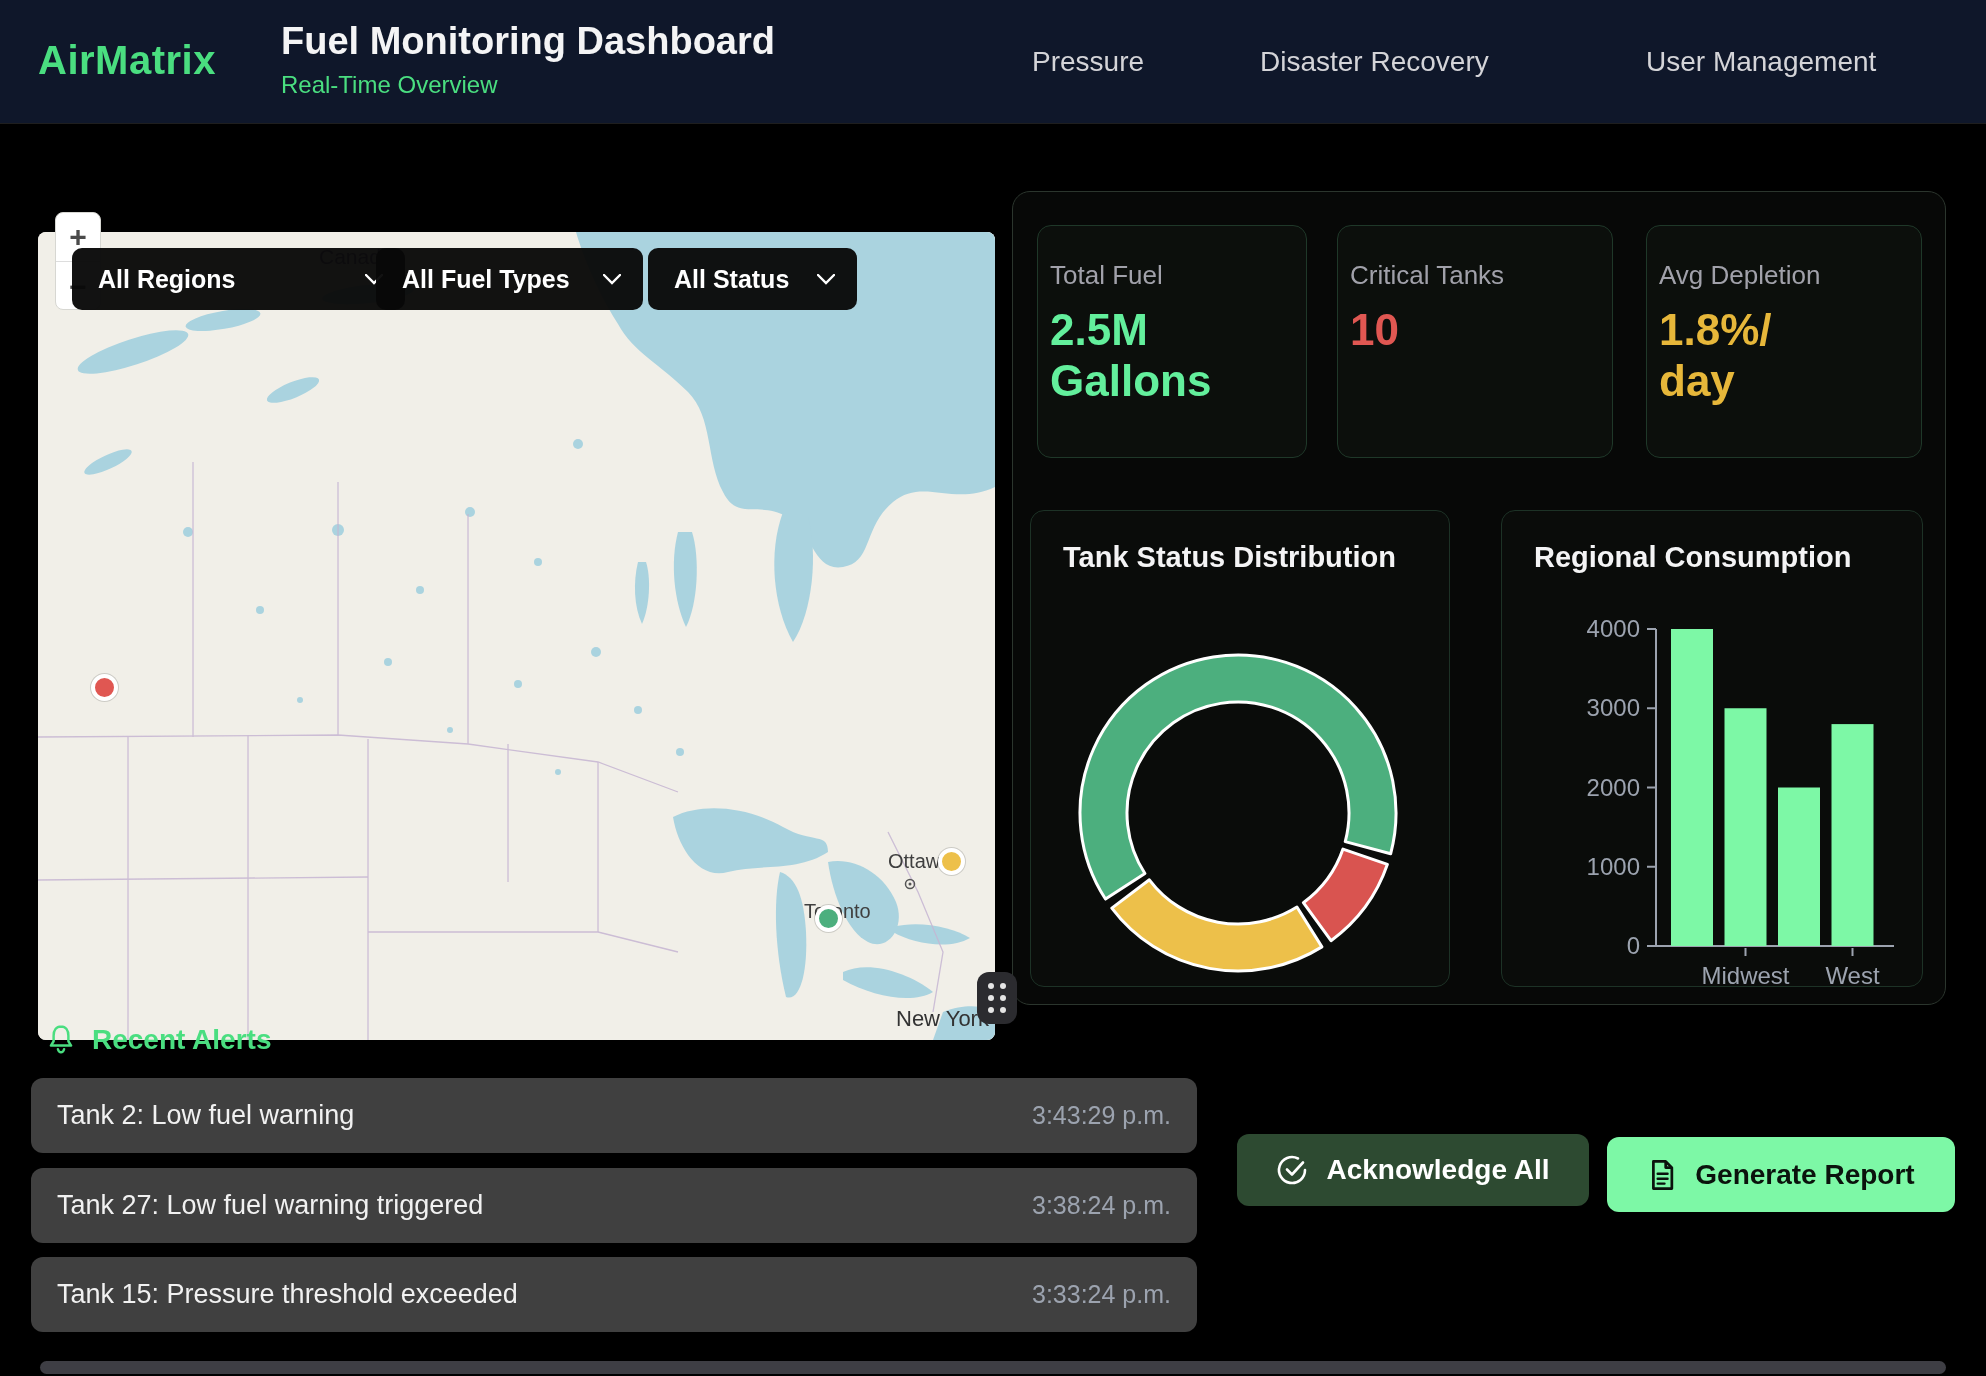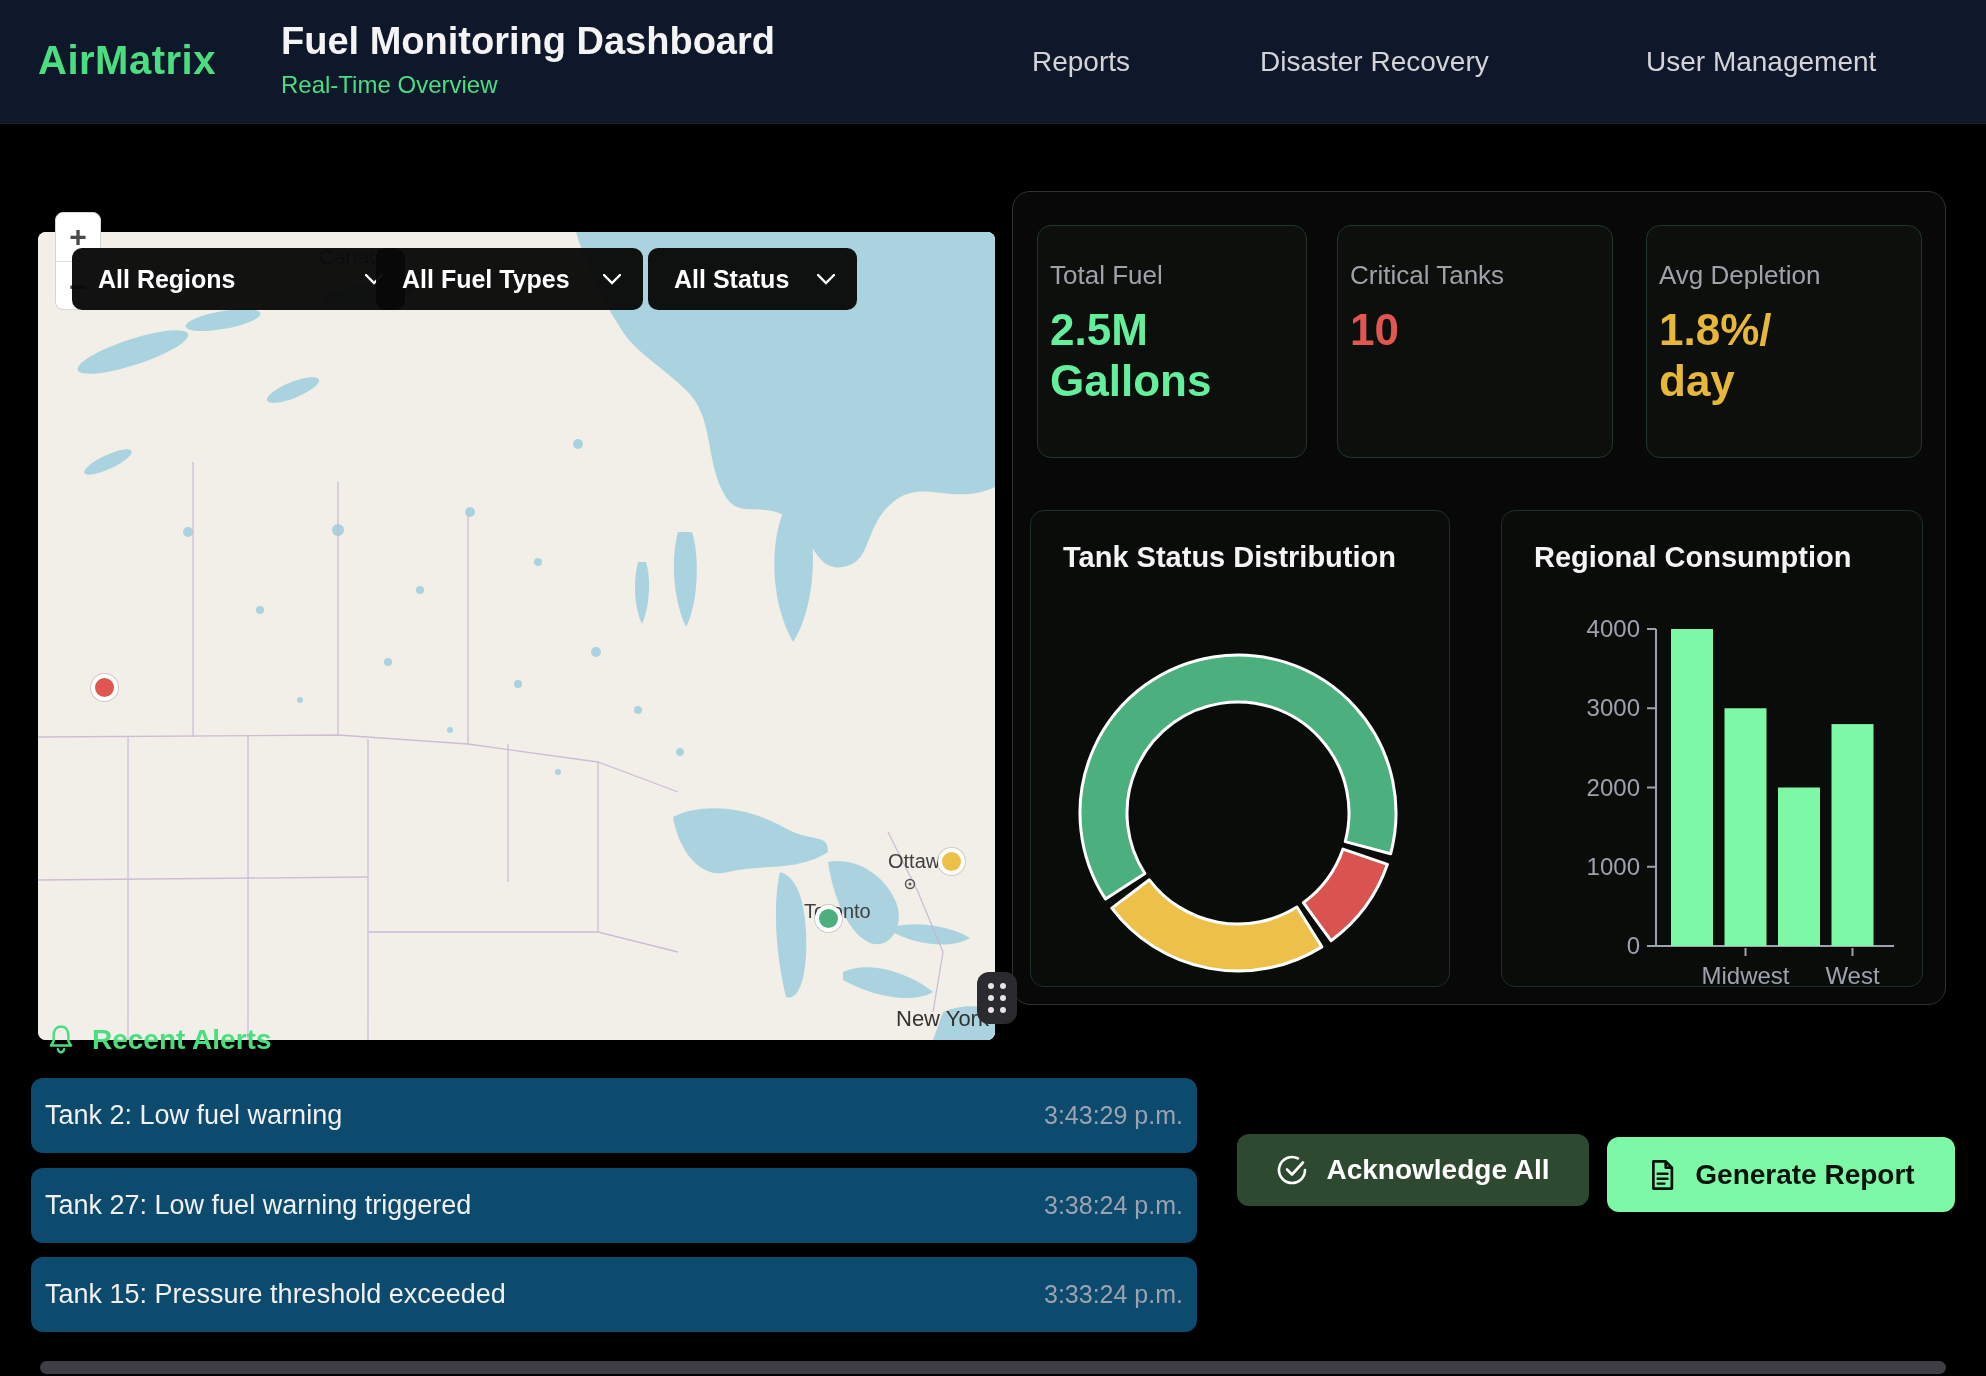--- a/index.html
+++ b/index.html
@@ -85,7 +85,7 @@
       <div class="page-title">Fuel Monitoring Dashboard</div>
       <div class="page-subtitle">Real-Time Overview</div>
     </div>
-    <span class="nav-item nav-reports">Reports</span>
+    <span class="nav-item nav-reports">Pressure</span>
     <span class="nav-item nav-dr">Disaster Recovery</span>
     <span class="nav-item nav-um">User Management</span>
   </div>

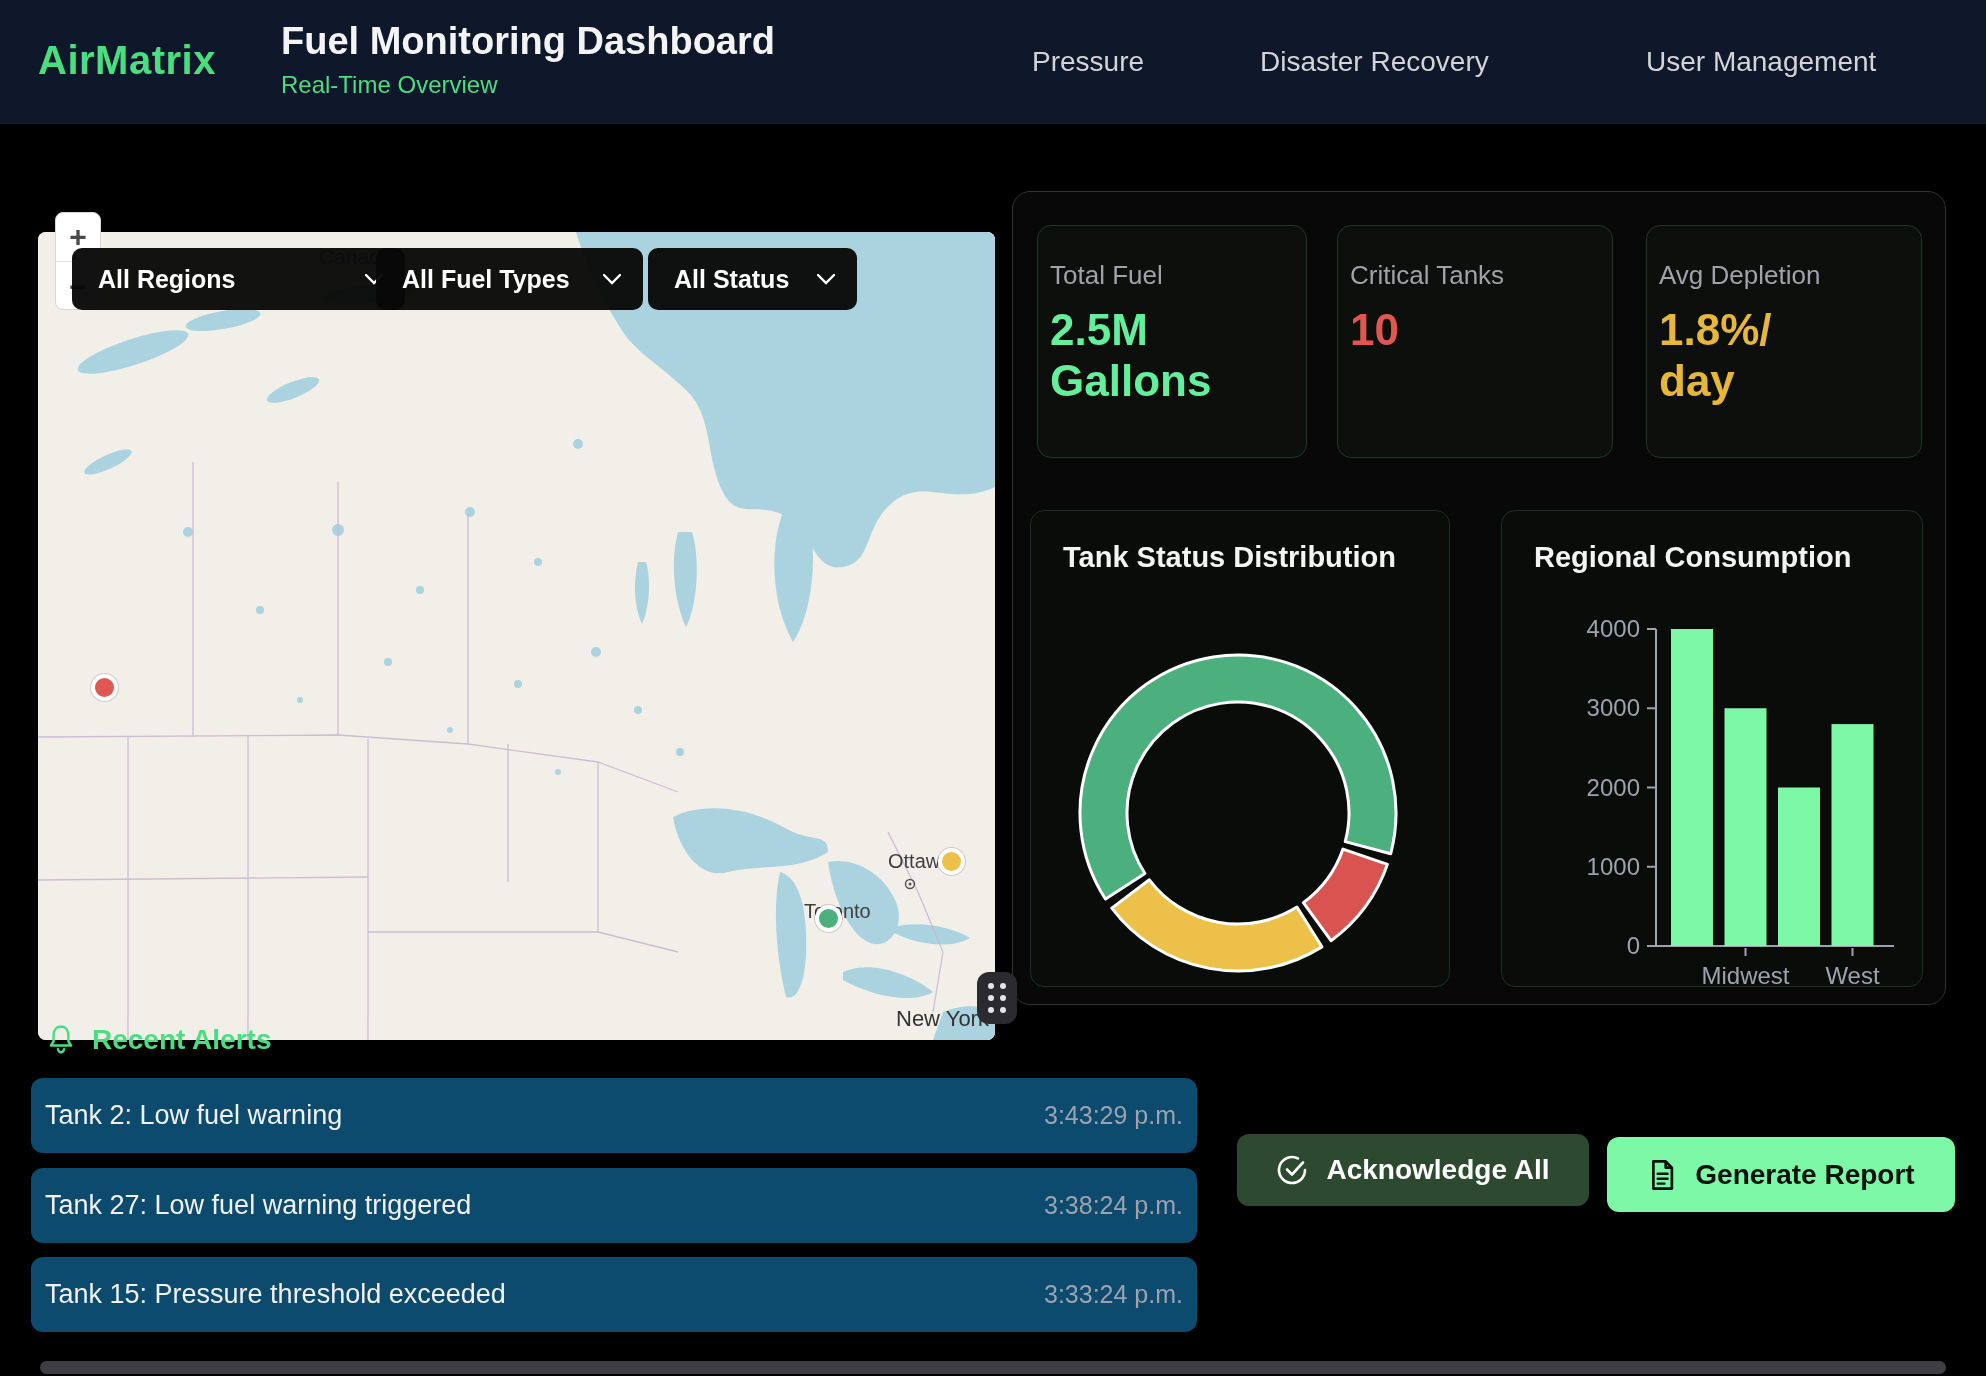--- a/index.html
+++ b/index.html
@@ -58,9 +58,9 @@
   
   .alerts-header { position:absolute; left:46px; top:1024px; display:flex; align-items:center; }
   .alerts-title { margin-left:16px; font-size:28px; font-weight:bold; color:#4ade80; }
-  .alert-row { position:absolute; left:31px; width:1166px; height:75px; background:#0c4a6e;
+  .alert-row { position:absolute; left:31px; width:1166px; height:75px; background:#404040;
                border-radius:12px; display:flex; align-items:center; justify-content:space-between;
-               padding:0 14px; }
+               padding:0 26px; }
   .alert-msg { font-size:27px; color:#f1f1f1; }
   .alert-time { font-size:25px; color:#9ca3af; }
 

